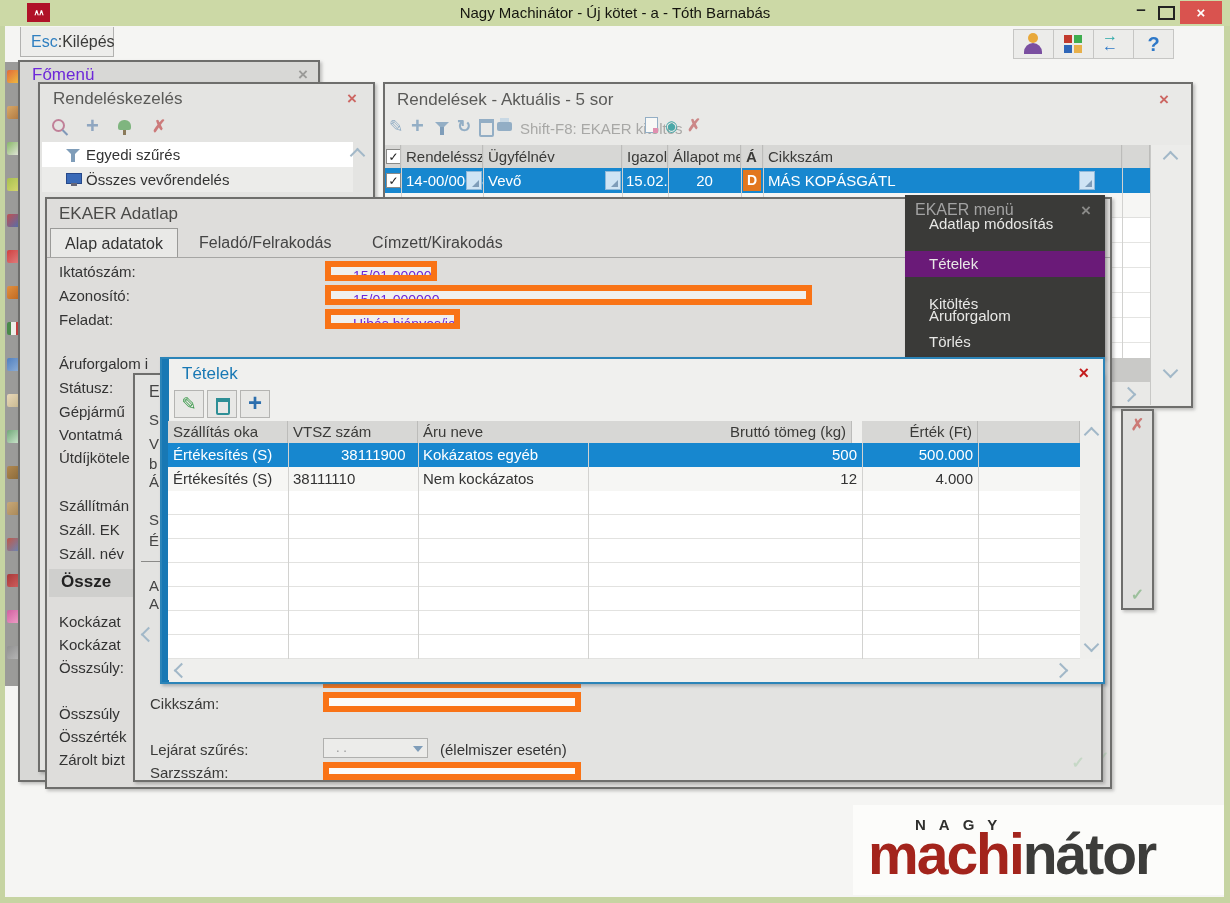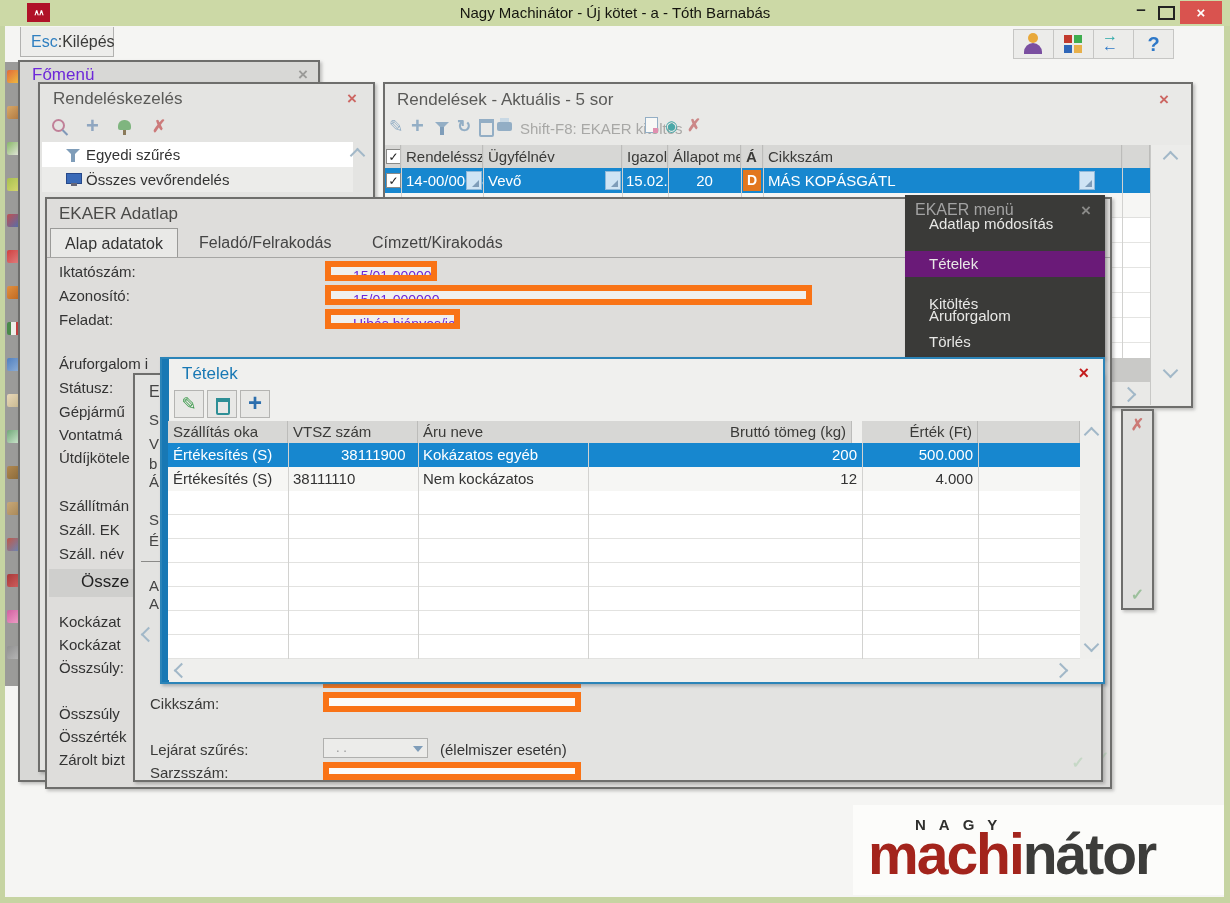--- a/index.html
+++ b/index.html
@@ -409,7 +409,7 @@
       <div class="tcell" style="left:0;width:120px;">Értékesítés (S)</div>
       <div class="tcell" style="left:120px;width:130px;margin-left:48px;">38111900</div>
       <div class="tcell" style="left:250px;width:170px;">Kokázatos egyéb</div>
-      <div class="tcell tnum" style="left:420px;width:274px;">200</div>
+      <div class="tcell tnum" style="left:420px;width:274px;">500</div>
       <div class="tcell tnum" style="left:694px;width:116px;">500.000</div>
     </div>
 

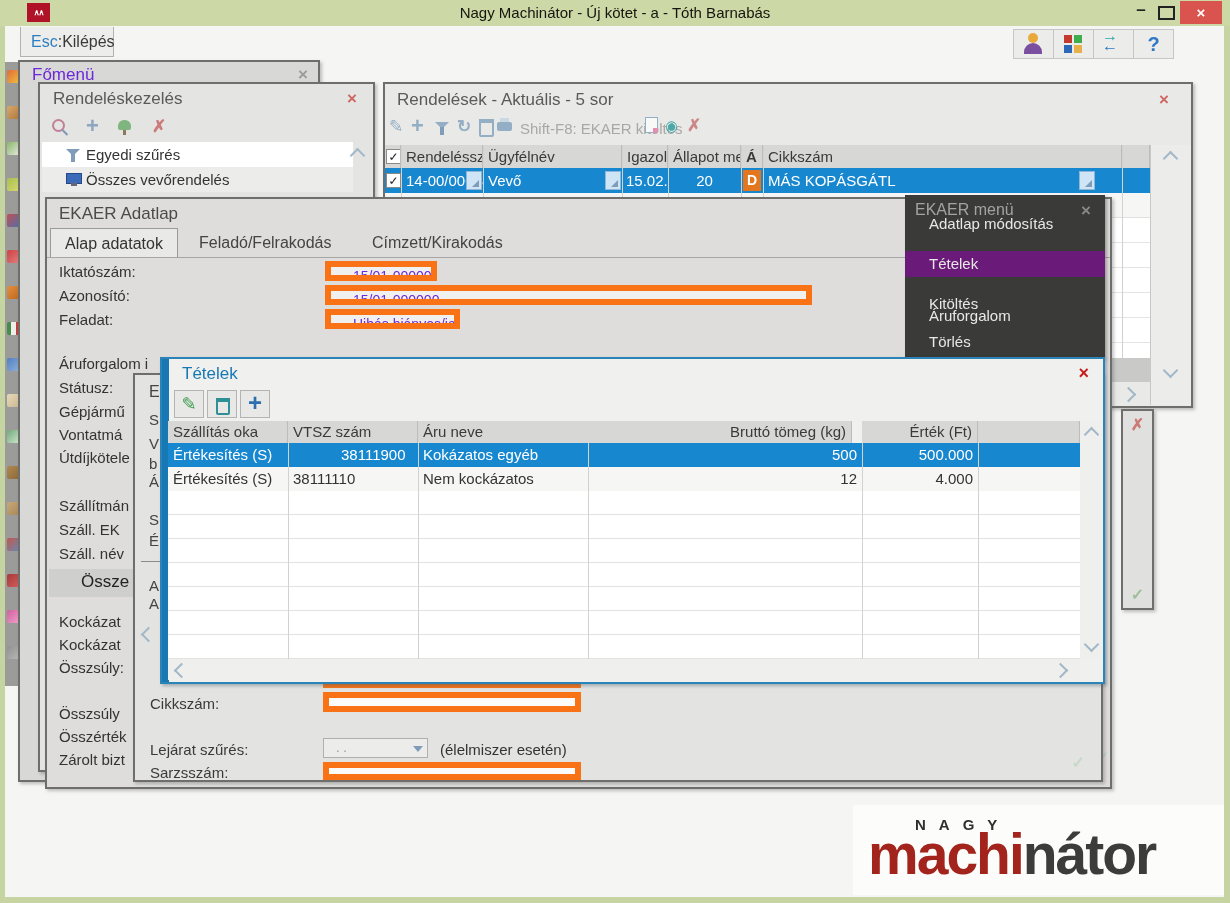--- a/index.html
+++ b/index.html
@@ -118,7 +118,7 @@
   .inp{position:absolute;background:#f0f0ee;border:6px solid #f97316;box-sizing:border-box;font-size:14px;color:#6d28d9;
     padding:1px 22px;height:20px;line-height:17px;overflow:hidden;white-space:nowrap;}
   .secband{position:absolute;left:2px;top:370px;width:86px;height:28px;background:#cfcfcd;}
-  .seclbl{position:absolute;left:14px;top:373px;font-size:17px;font-weight:normal;color:#222;margin-left:20px;}
+  .seclbl{position:absolute;left:14px;top:373px;font-size:17px;font-weight:bold;color:#222;}
   .okc{position:absolute;font-size:16px;font-weight:bold;color:#c6d8c6;}
   
   #menu-ekaer{left:905px;top:195px;width:200px;height:163px;background:#3a3a38;box-shadow:2px 2px 3px rgba(60,60,60,.4);}

